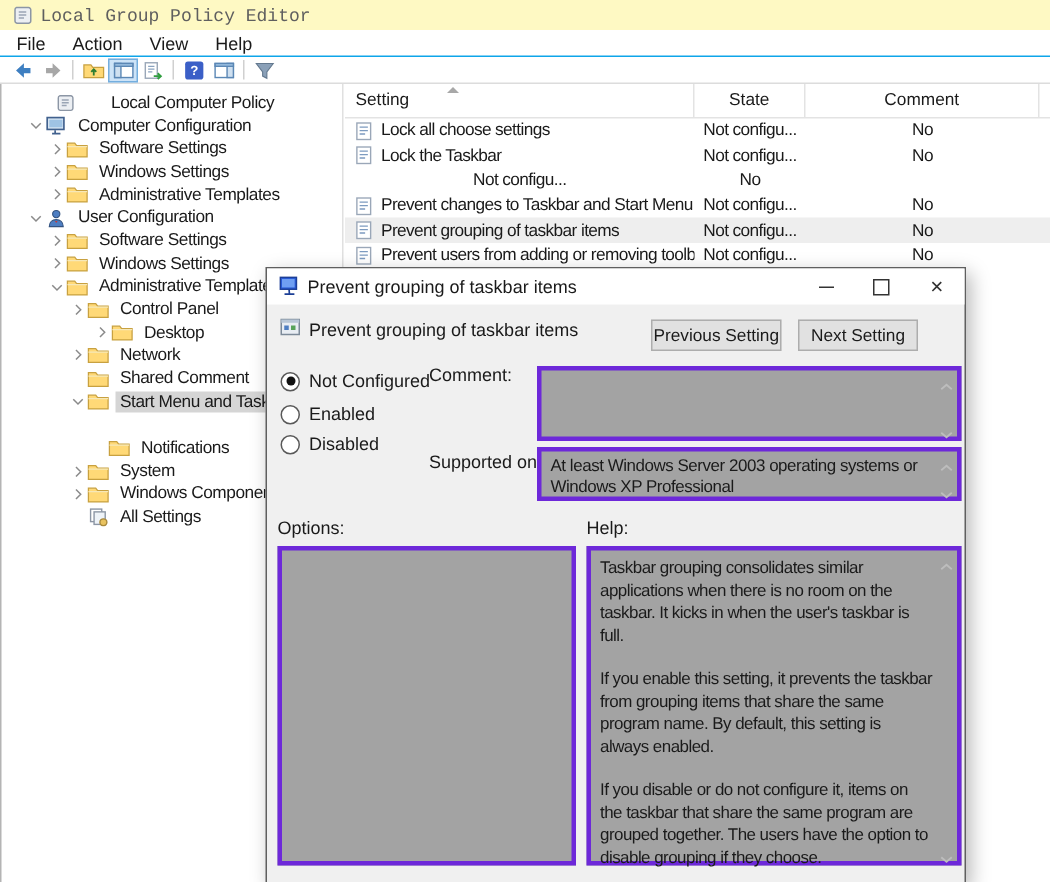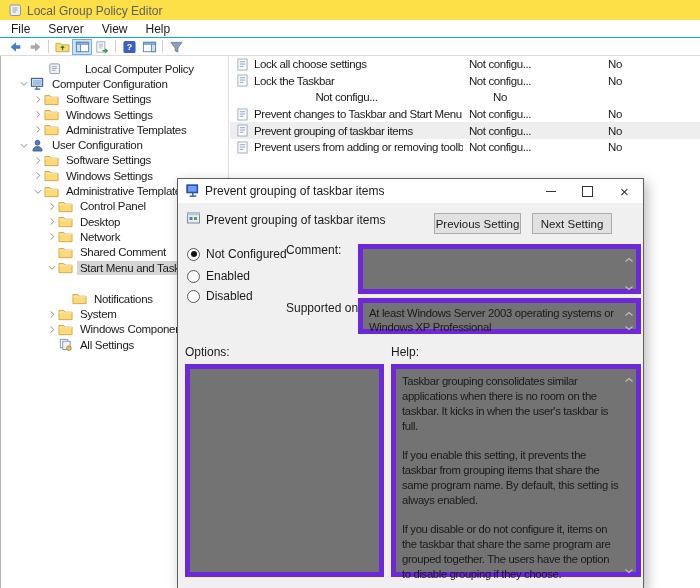--- a/index.html
+++ b/index.html
@@ -6,7 +6,7 @@
   .win{position:relative;width:700px;height:588px;overflow:hidden;background:#fff;
        font-family:"Liberation Sans","DejaVu Sans",sans-serif;font-size:12px;color:#1a1a1a;}
   
-  .titlebar{position:absolute;left:0;top:0;right:0;height:20px;background:#fde047;}
+  .titlebar{position:absolute;left:0;top:0;right:0;height:20px;background:#fef9c3;font-family:Liberation Mono, monospace;}
   .title-icon{position:absolute;left:8px;top:3px;width:14px;height:14px;}
   .title-icon svg{width:14px;height:14px;}
   .title-text{position:absolute;left:27px;top:4px;color:#5f5f5f;}

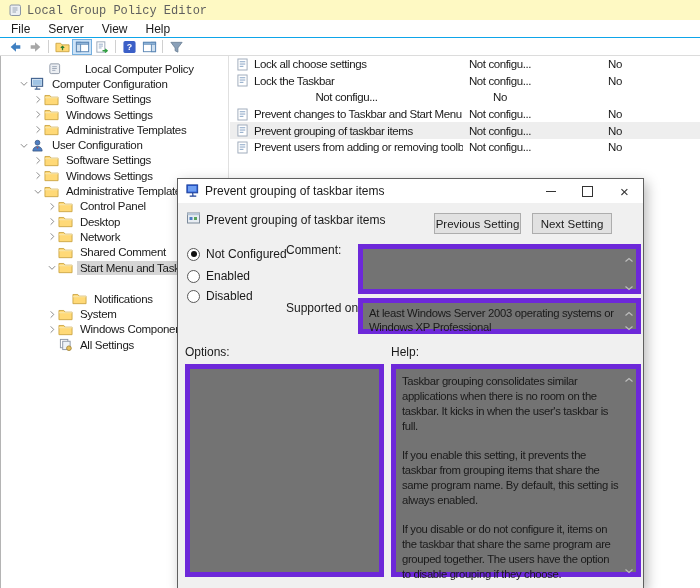--- a/index.html
+++ b/index.html
@@ -94,7 +94,7 @@
 
   <div class="menubar" id="menubar">
       <span class="menu-item">File</span>
-      <span class="menu-item">Server</span>
+      <span class="menu-item">Action</span>
       <span class="menu-item">View</span>
       <span class="menu-item">Help</span>
     </div>

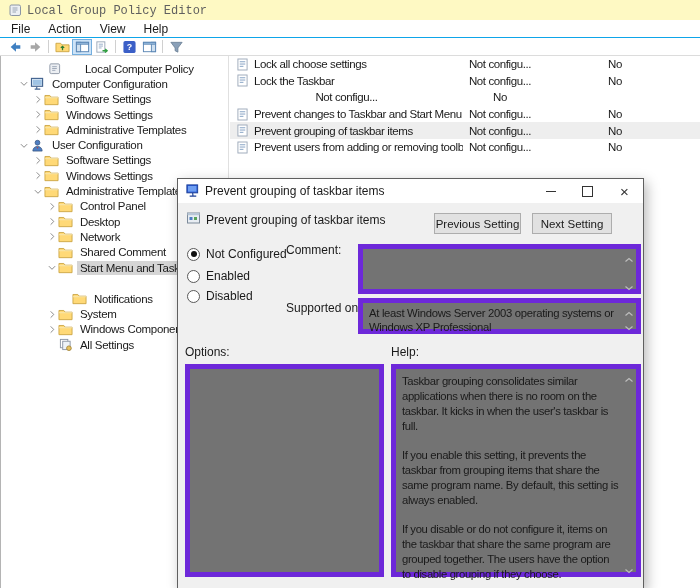--- a/index.html
+++ b/index.html
@@ -154,7 +154,7 @@
     </div>
 
   <div class="tree-panel" id="tree">
-      <div class="tree-item" style="padding-left: 18px; gap: 16px;">
+      <div class="tree-item" style="padding-left: 7px; gap: 16px;">
       <span class="twisty hidden-twisty">
           <svg viewBox="0 0 8 10">
             <path d="M2.5 1.5 L6 5 L2.5 8.5" fill="none" stroke="#8a8a8a" stroke-width="1.1"></path>

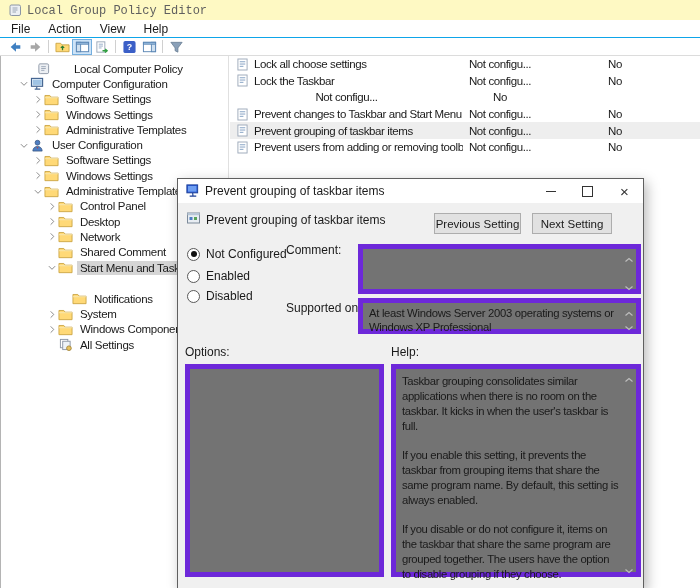--- a/index.html
+++ b/index.html
@@ -412,6 +412,12 @@
     </div>
 
   <div class="list-panel">
+    <div class="list-header">
+      <span class="hcell first">Setting</span>
+      <span class="hcell center">State</span>
+      <span class="hcell center">Comment</span>
+      <span class="sort-caret"></span>
+    </div>
     <div id="rows">
         <div class="list-row">
       <span class="row-setting">

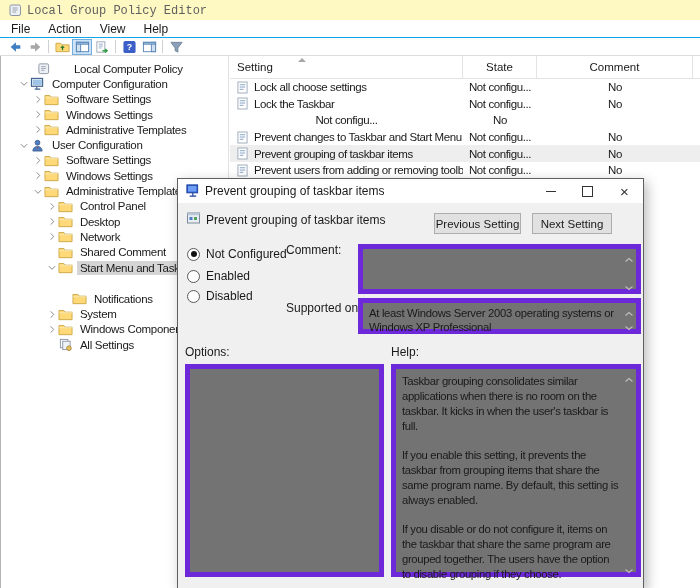--- a/index.html
+++ b/index.html
@@ -296,7 +296,7 @@
         </span>
       <span class="tlabel">Control Panel</span>
     </div>
-      <div class="tree-item" style="padding-left: 45px;">
+      <div class="tree-item" style="padding-left: 33px; margin-left: 28px;">
       <span class="twisty">
           <svg viewBox="0 0 8 10">
             <path d="M2.5 1.5 L6 5 L2.5 8.5" fill="none" stroke="#8a8a8a" stroke-width="1.1"></path>

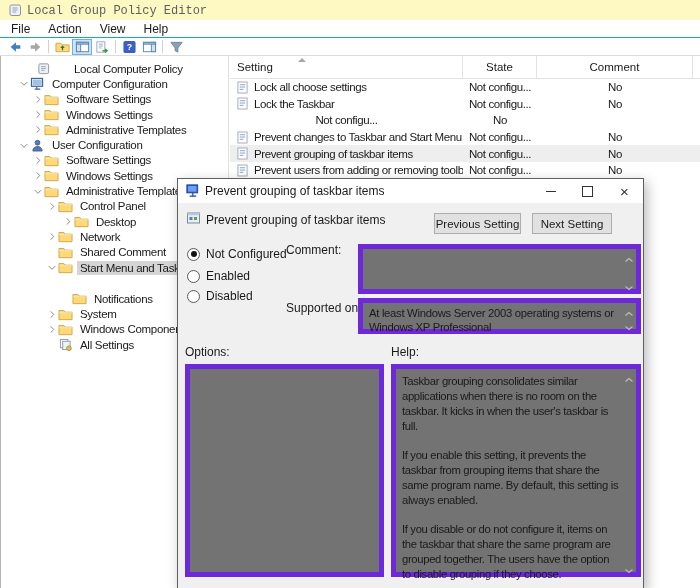--- a/index.html
+++ b/index.html
@@ -71,7 +71,7 @@
          display:inline-block;position:relative;margin-right:6px;flex:none;box-sizing:border-box;}
   .radio.checked::after{content:"";position:absolute;left:2.5px;top:2.5px;width:6px;height:6px;border-radius:50%;background:#111;}
   .dlg-label{position:absolute;font-size:12px;}
-  .box{position:absolute;background:#737373;border:5px solid #6d28d9;box-sizing:border-box;}
+  .box{position:absolute;background:#a3a3a3;border:3px solid #6d28d9;box-sizing:border-box;}
   .scrollhint-up,.scrollhint-down{position:absolute;right:2px;width:10px;height:6px;}
   .scrollhint-up{top:3px;} .scrollhint-down{bottom:3px;}
   .scrollhint-up svg,.scrollhint-down svg{width:10px;height:6px;}

